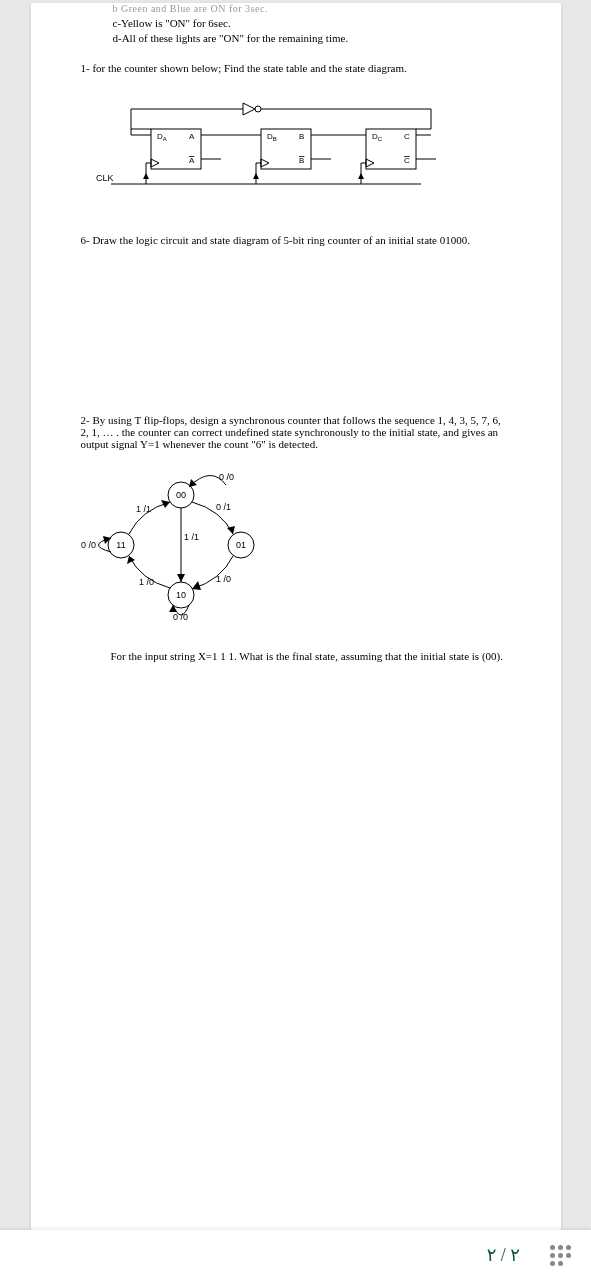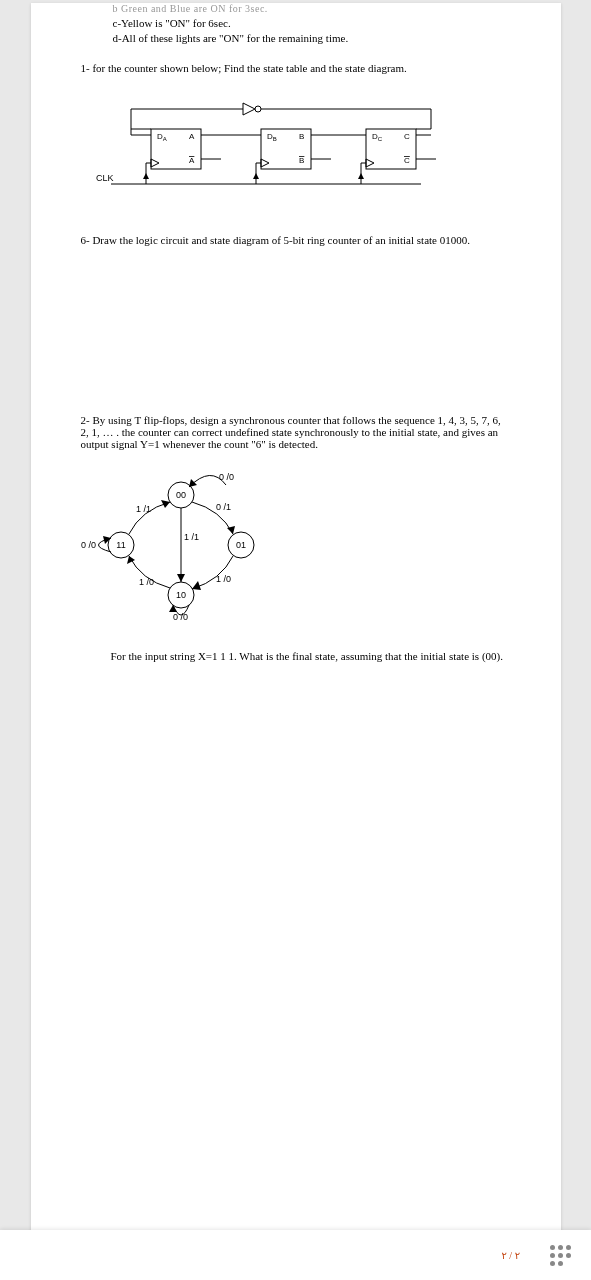--- a/index.html
+++ b/index.html
@@ -63,8 +63,8 @@
       padding: 0 20px;
     }
     .page-indicator {
-      font-size: 10px;
-      color: #c2410c;
+      font-size: 18px;
+      color: #14532d;
       margin-right: 30px;
       letter-spacing: 2px;
     }

